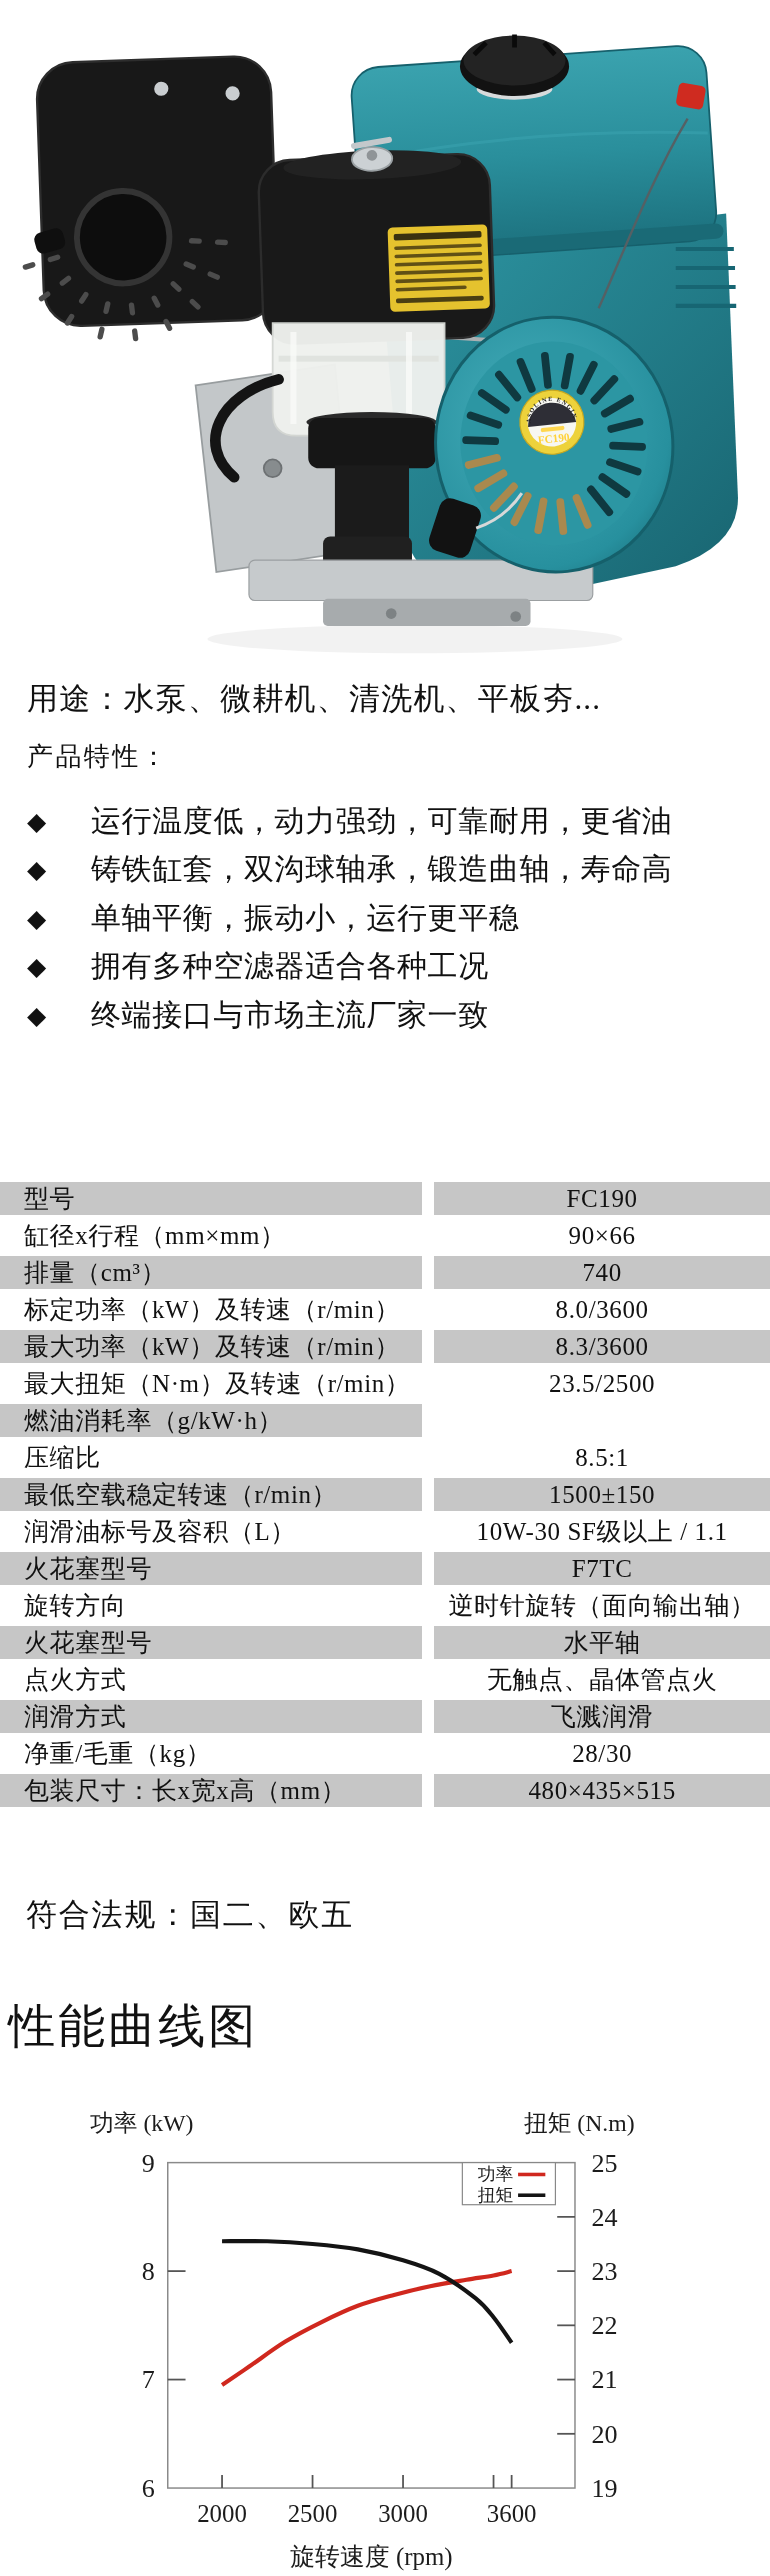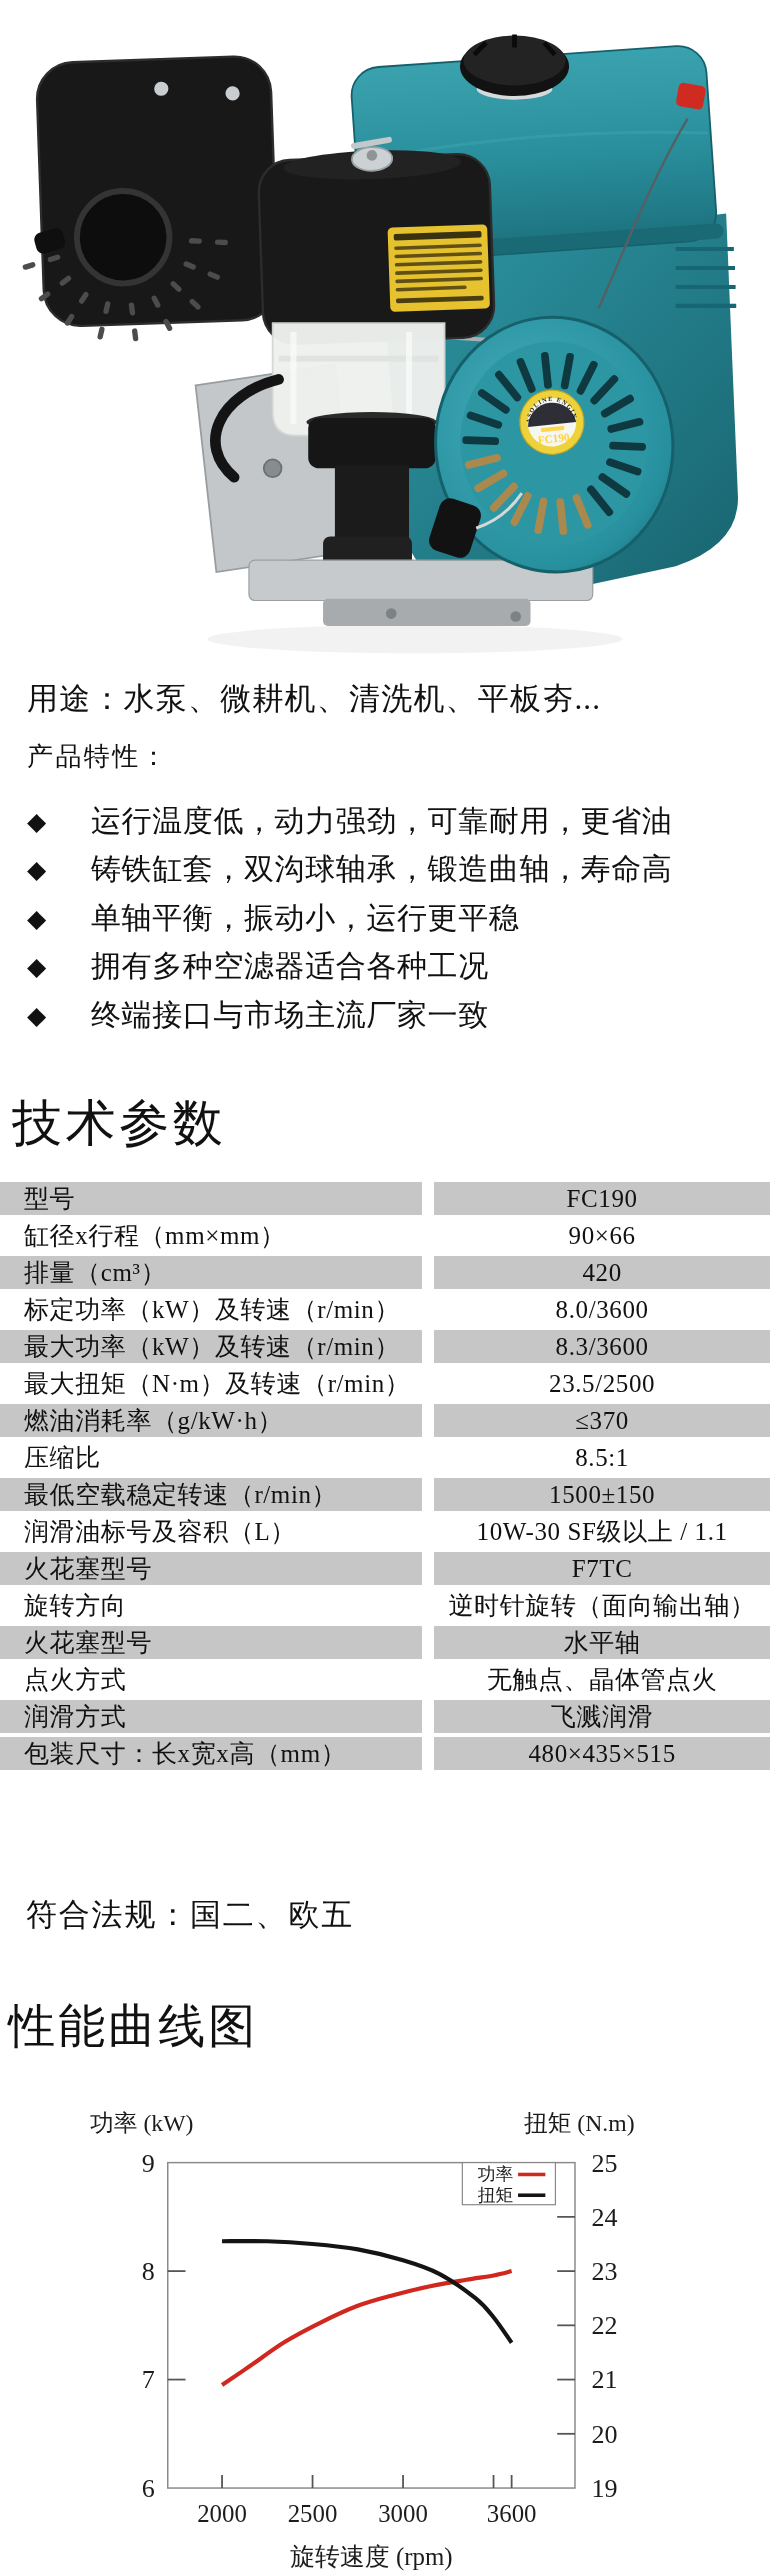--- a/index.html
+++ b/index.html
@@ -222,7 +222,6 @@
       </div>
     </div>
 
-  <div class="abs specs-title">技术参数</div>
   <div class="abs specs-table" style="--rowgray: #c6c6c6;">
       <div class="spec-row gray">
         <div class="cell c1">

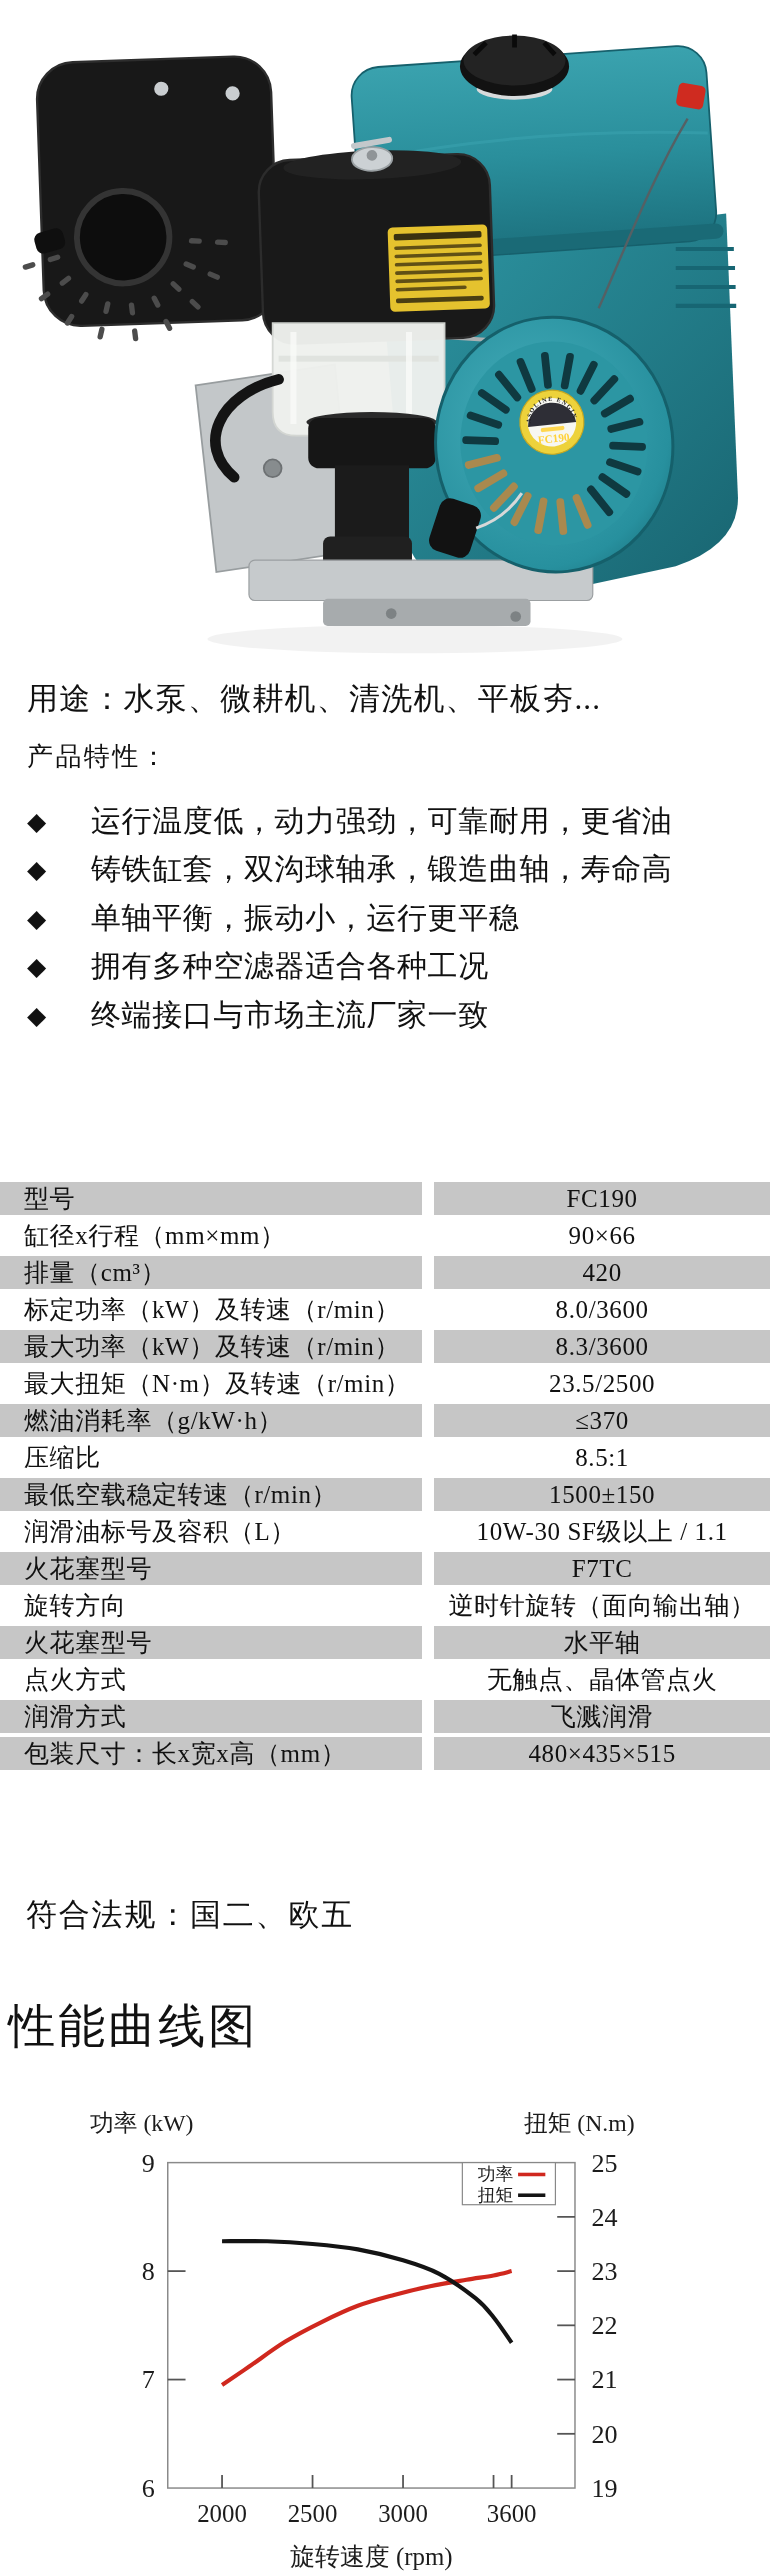--- a/index.html
+++ b/index.html
@@ -244,7 +244,7 @@
           <span>排量（cm³）</span>
         </div>
         <div class="cell c2">
-          <span>420</span>
+          <span>740</span>
         </div>
       </div>
       <div class="spec-row">

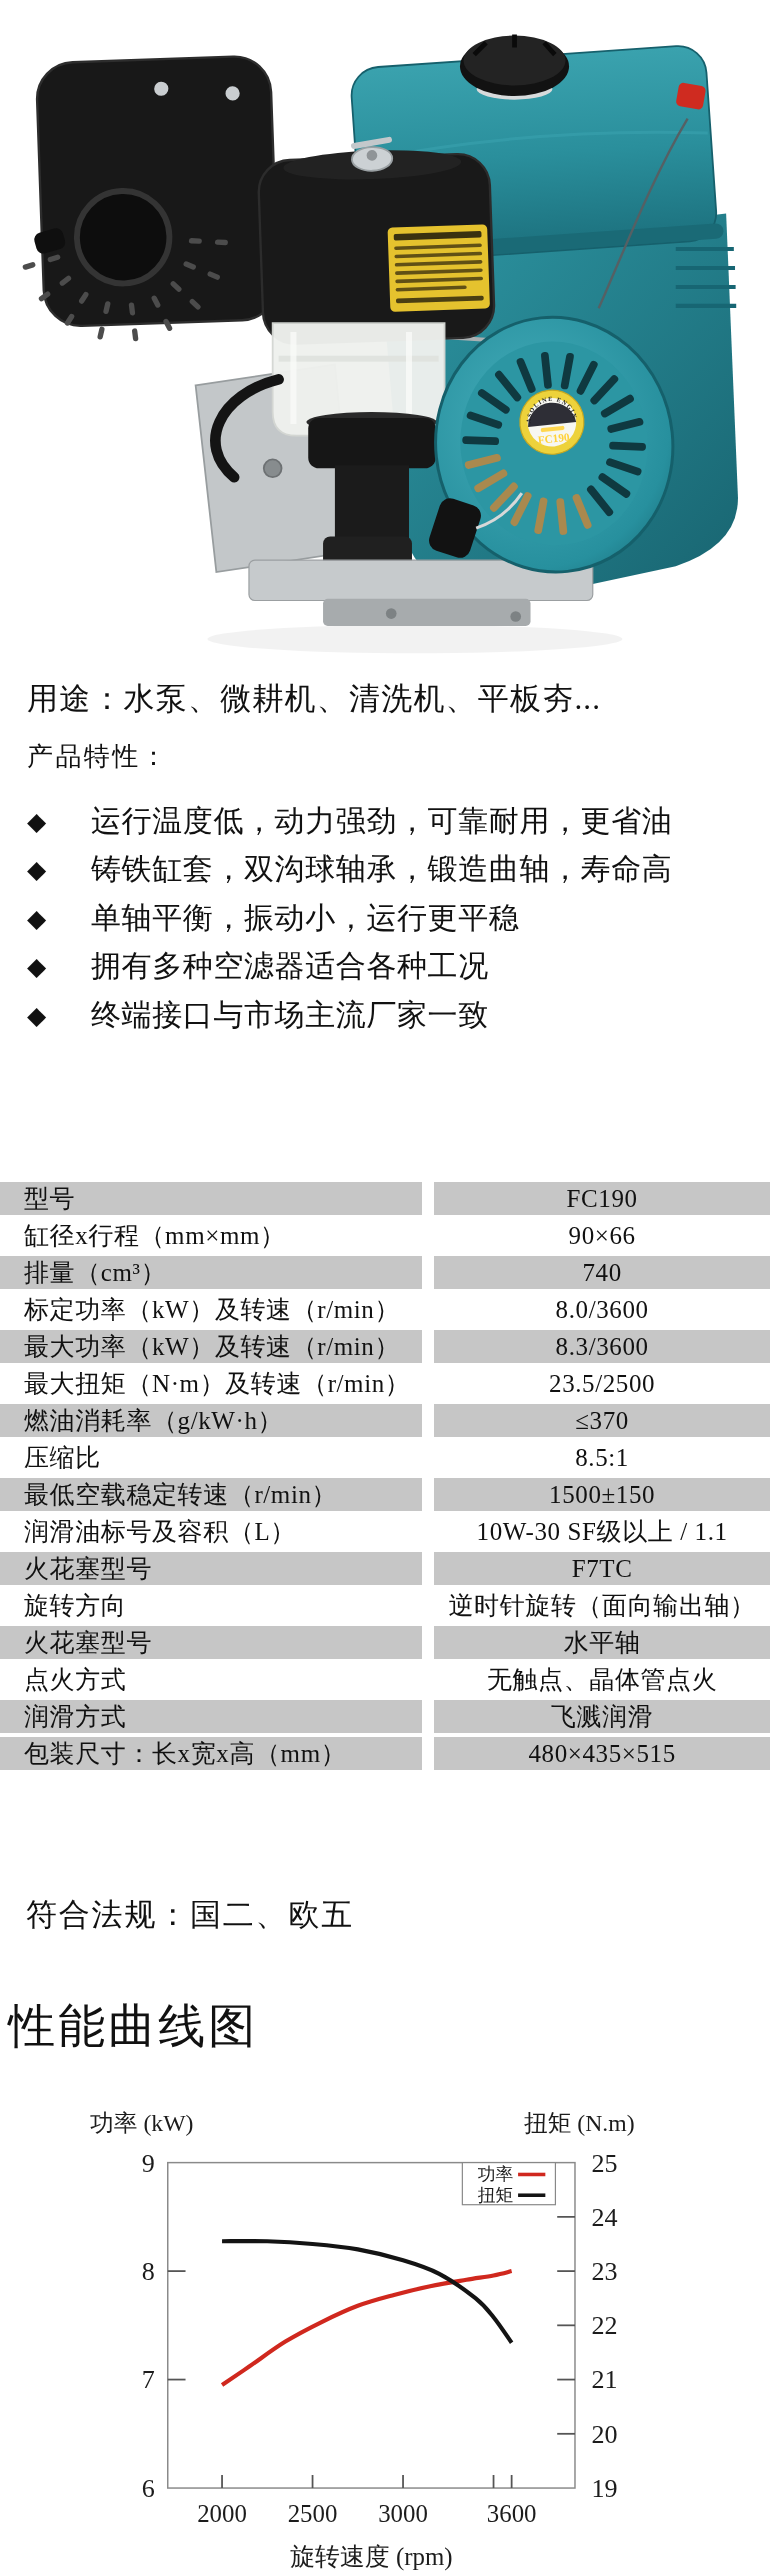--- a/index.html
+++ b/index.html
@@ -274,9 +274,6 @@
       <div class="spec-row gray">
         <div class="cell c1">
           <span>燃油消耗率（g/kW·h）</span>
-        </div>
-        <div class="cell c2">
-          <span>≤370</span>
         </div>
       </div>
       <div class="spec-row">

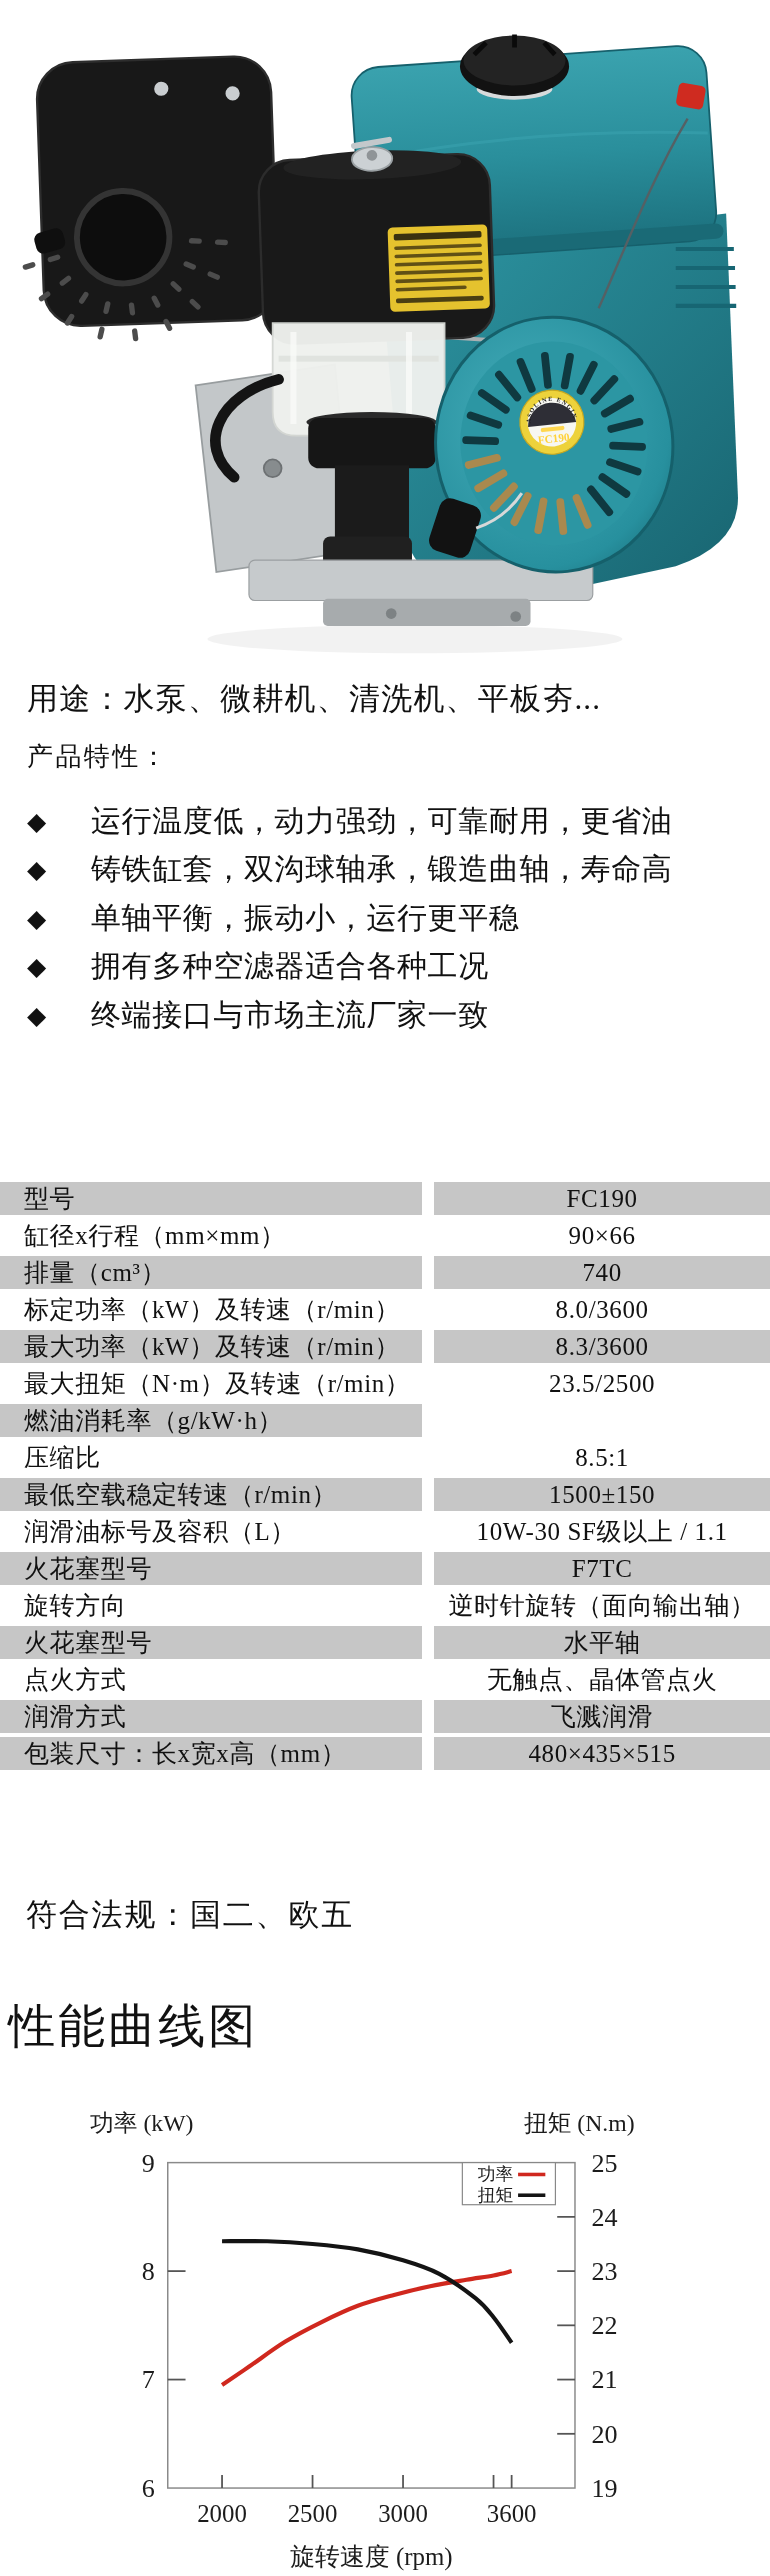--- a/index.html
+++ b/index.html
@@ -338,6 +338,14 @@
         </div>
         <div class="cell c2">
           <span>飞溅润滑</span>
+        </div>
+      </div>
+      <div class="spec-row">
+        <div class="cell c1">
+          <span>净重/毛重（kg）</span>
+        </div>
+        <div class="cell c2">
+          <span>28/30</span>
         </div>
       </div>
       <div class="spec-row gray">

